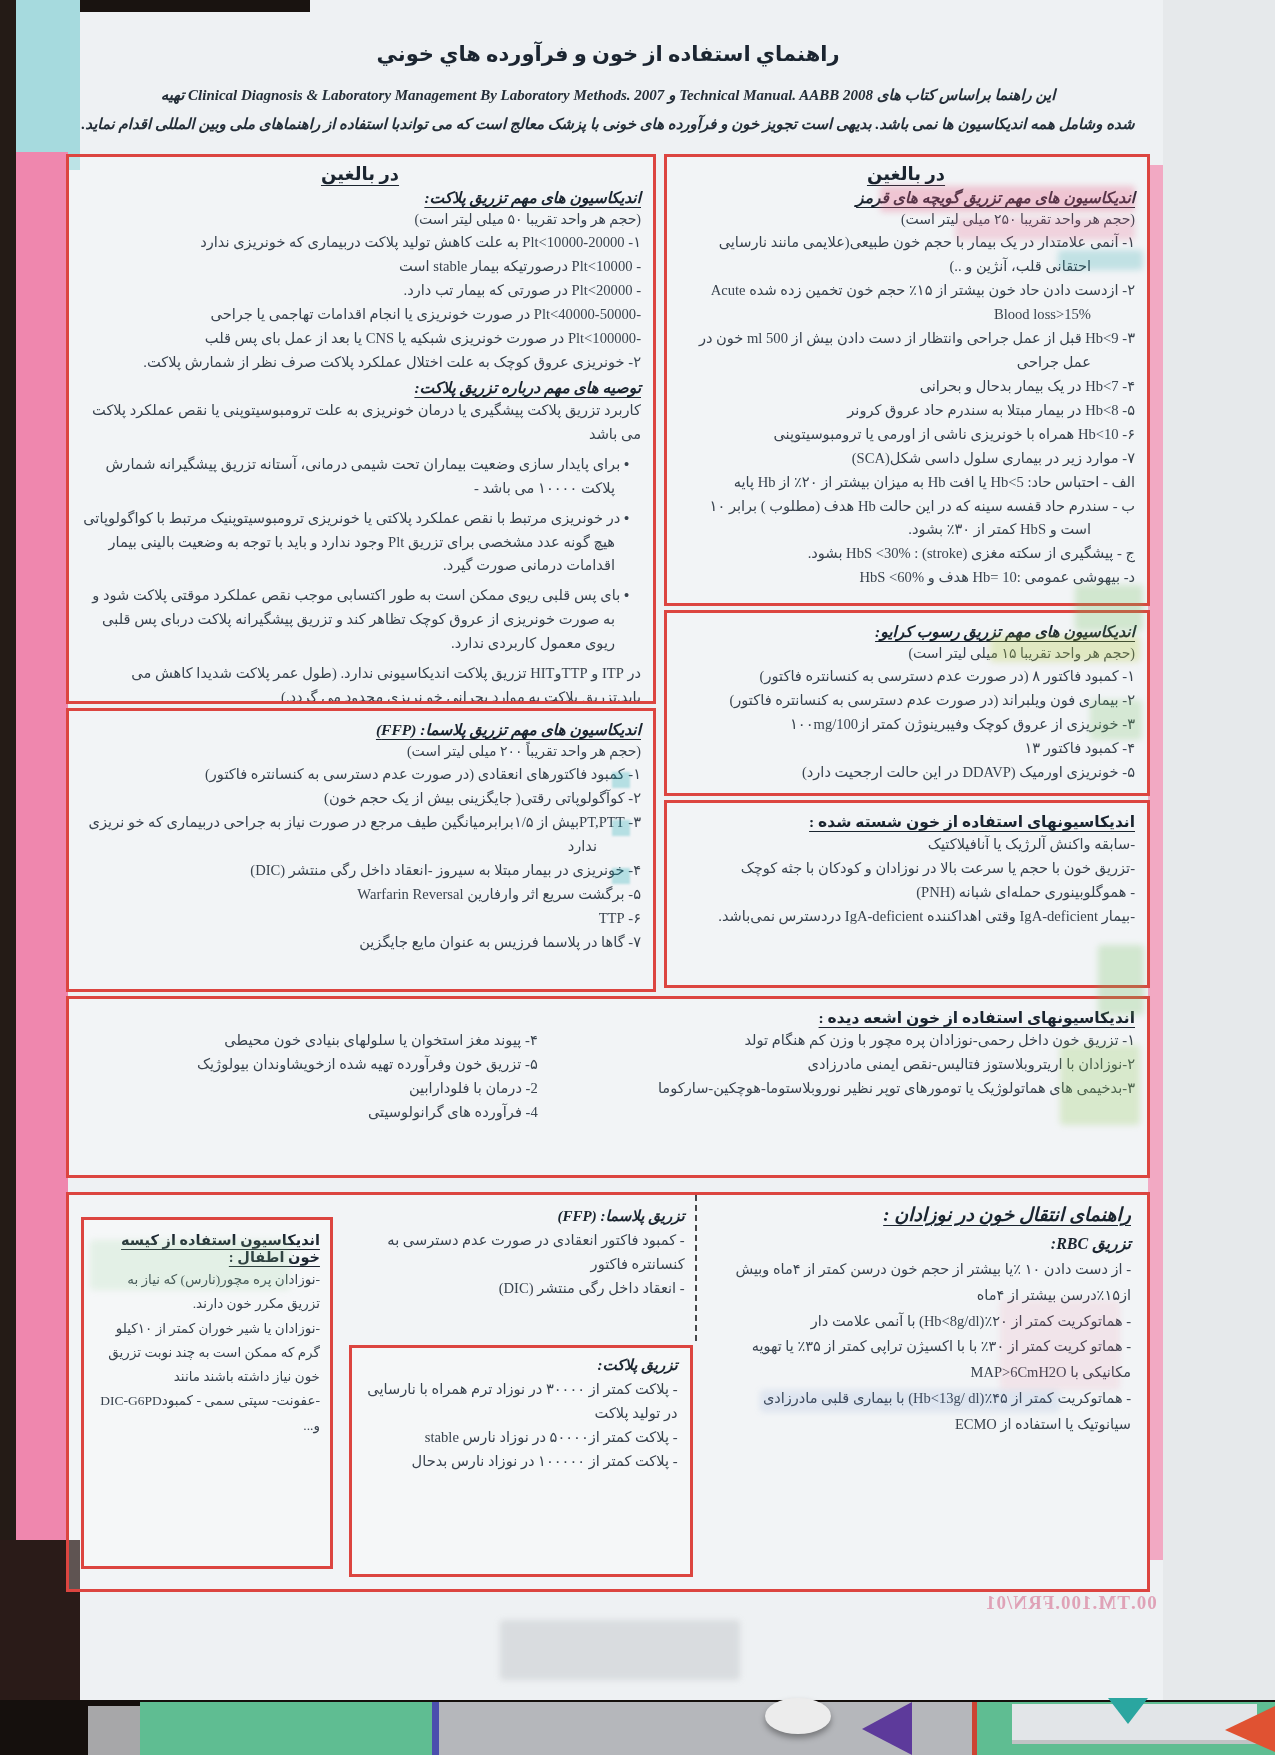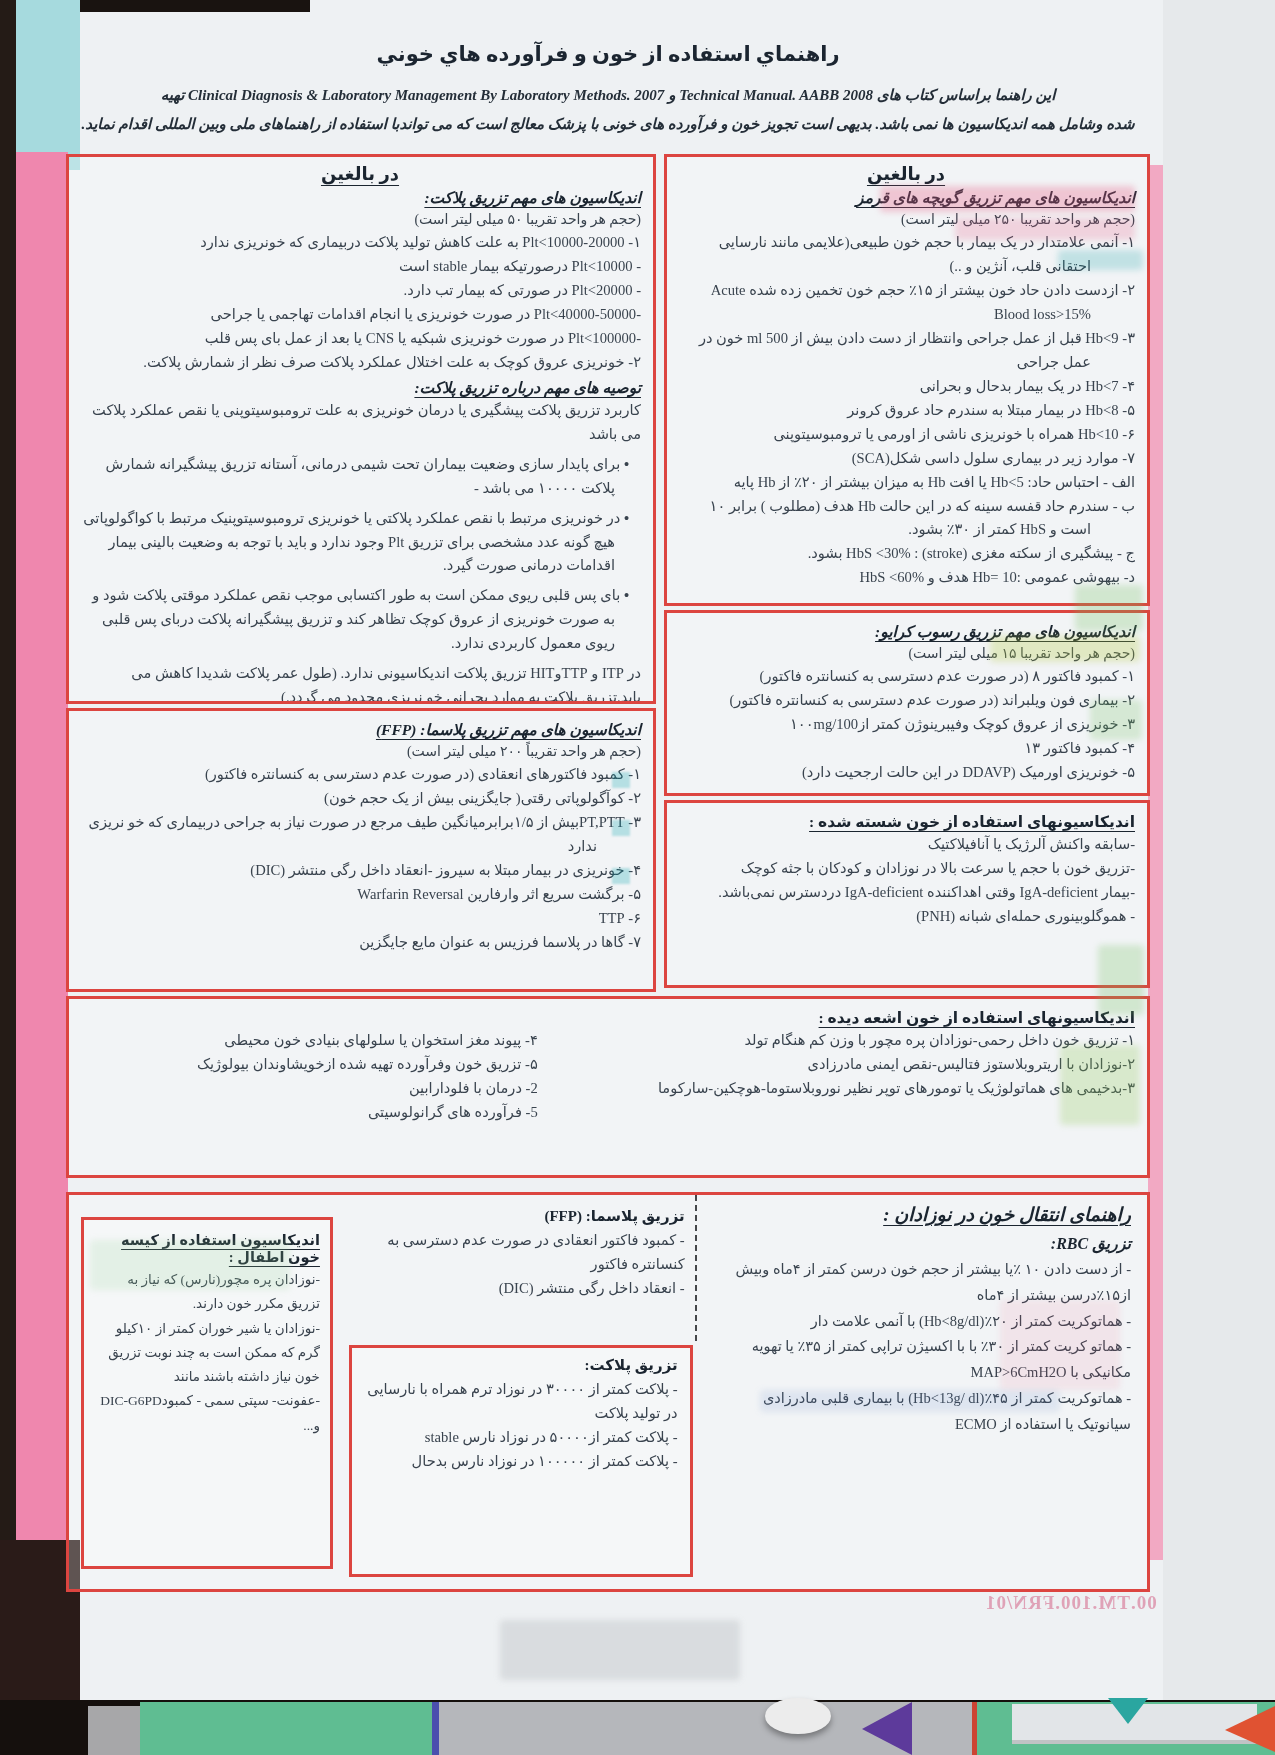--- a/index.html
+++ b/index.html
@@ -158,8 +158,8 @@
         <div>
             <div class="line">-سابقه واکنش آلرژیک یا آنافیلاکتیک</div>
             <div class="line">-تزریق خون با حجم یا سرعت بالا در نوزادان و کودکان با جثه کوچک</div>
+            <div class="line">- هموگلوبینوری حمله‌ای شبانه (PNH)</div>
             <div class="line">-بیمار IgA-deficient وقتی اهداکننده IgA-deficient  دردسترس نمی‌باشد.</div>
-            <div class="line">- هموگلوبینوری حمله‌ای شبانه (PNH)</div>
           </div>
       </div>
     </div>

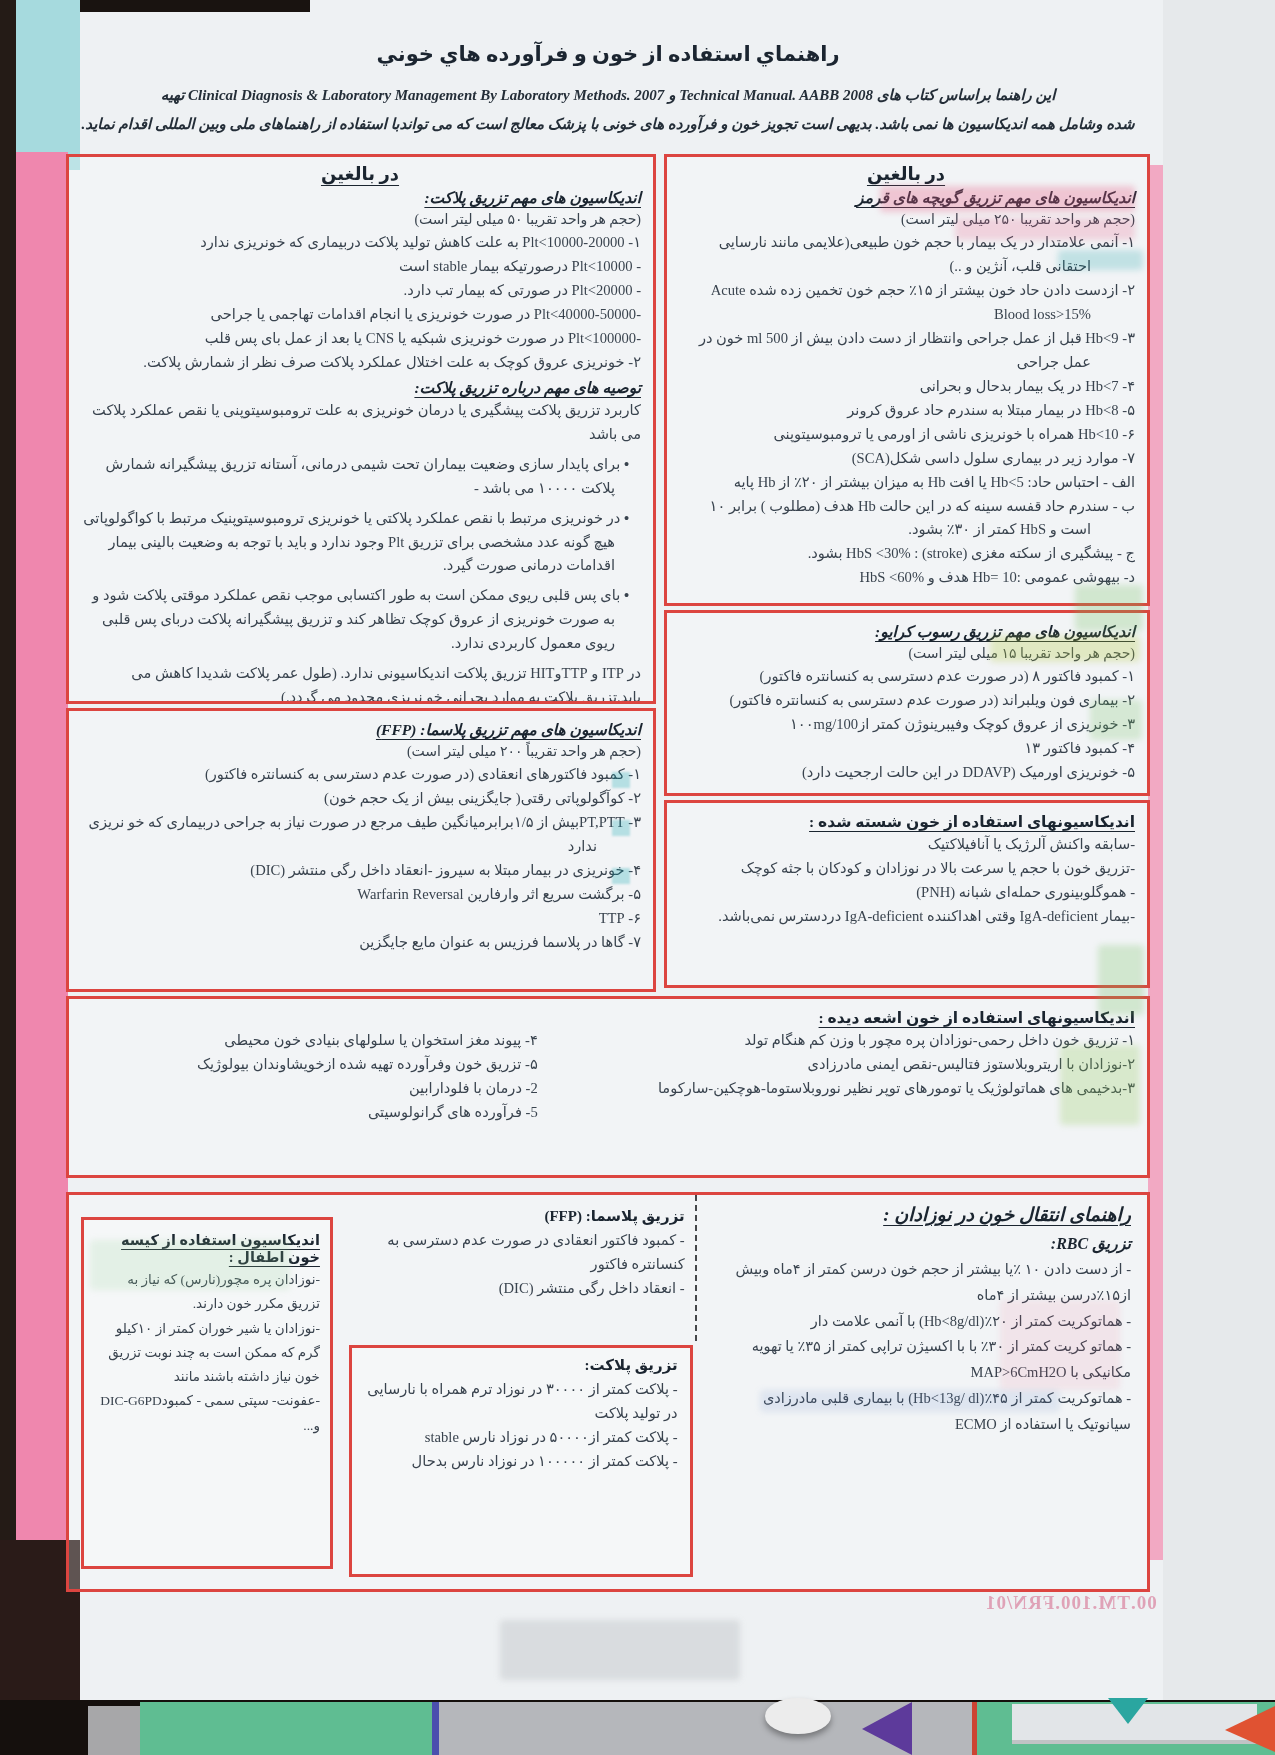--- a/index.html
+++ b/index.html
@@ -216,7 +216,7 @@
           <div class="line">۴- پیوند مغز استخوان یا سلولهای بنیادی خون محیطی</div>
           <div class="line">۵- تزریق خون وفرآورده تهیه شده ازخویشاوندان بیولوژیک</div>
           <div class="line">2- درمان با فلودارابین</div>
-          <div class="line">5- فرآورده های  گرانولوسیتی</div>
+          <div class="line">4- فرآورده های  گرانولوسیتی</div>
         </div>
     </div>
   </div>

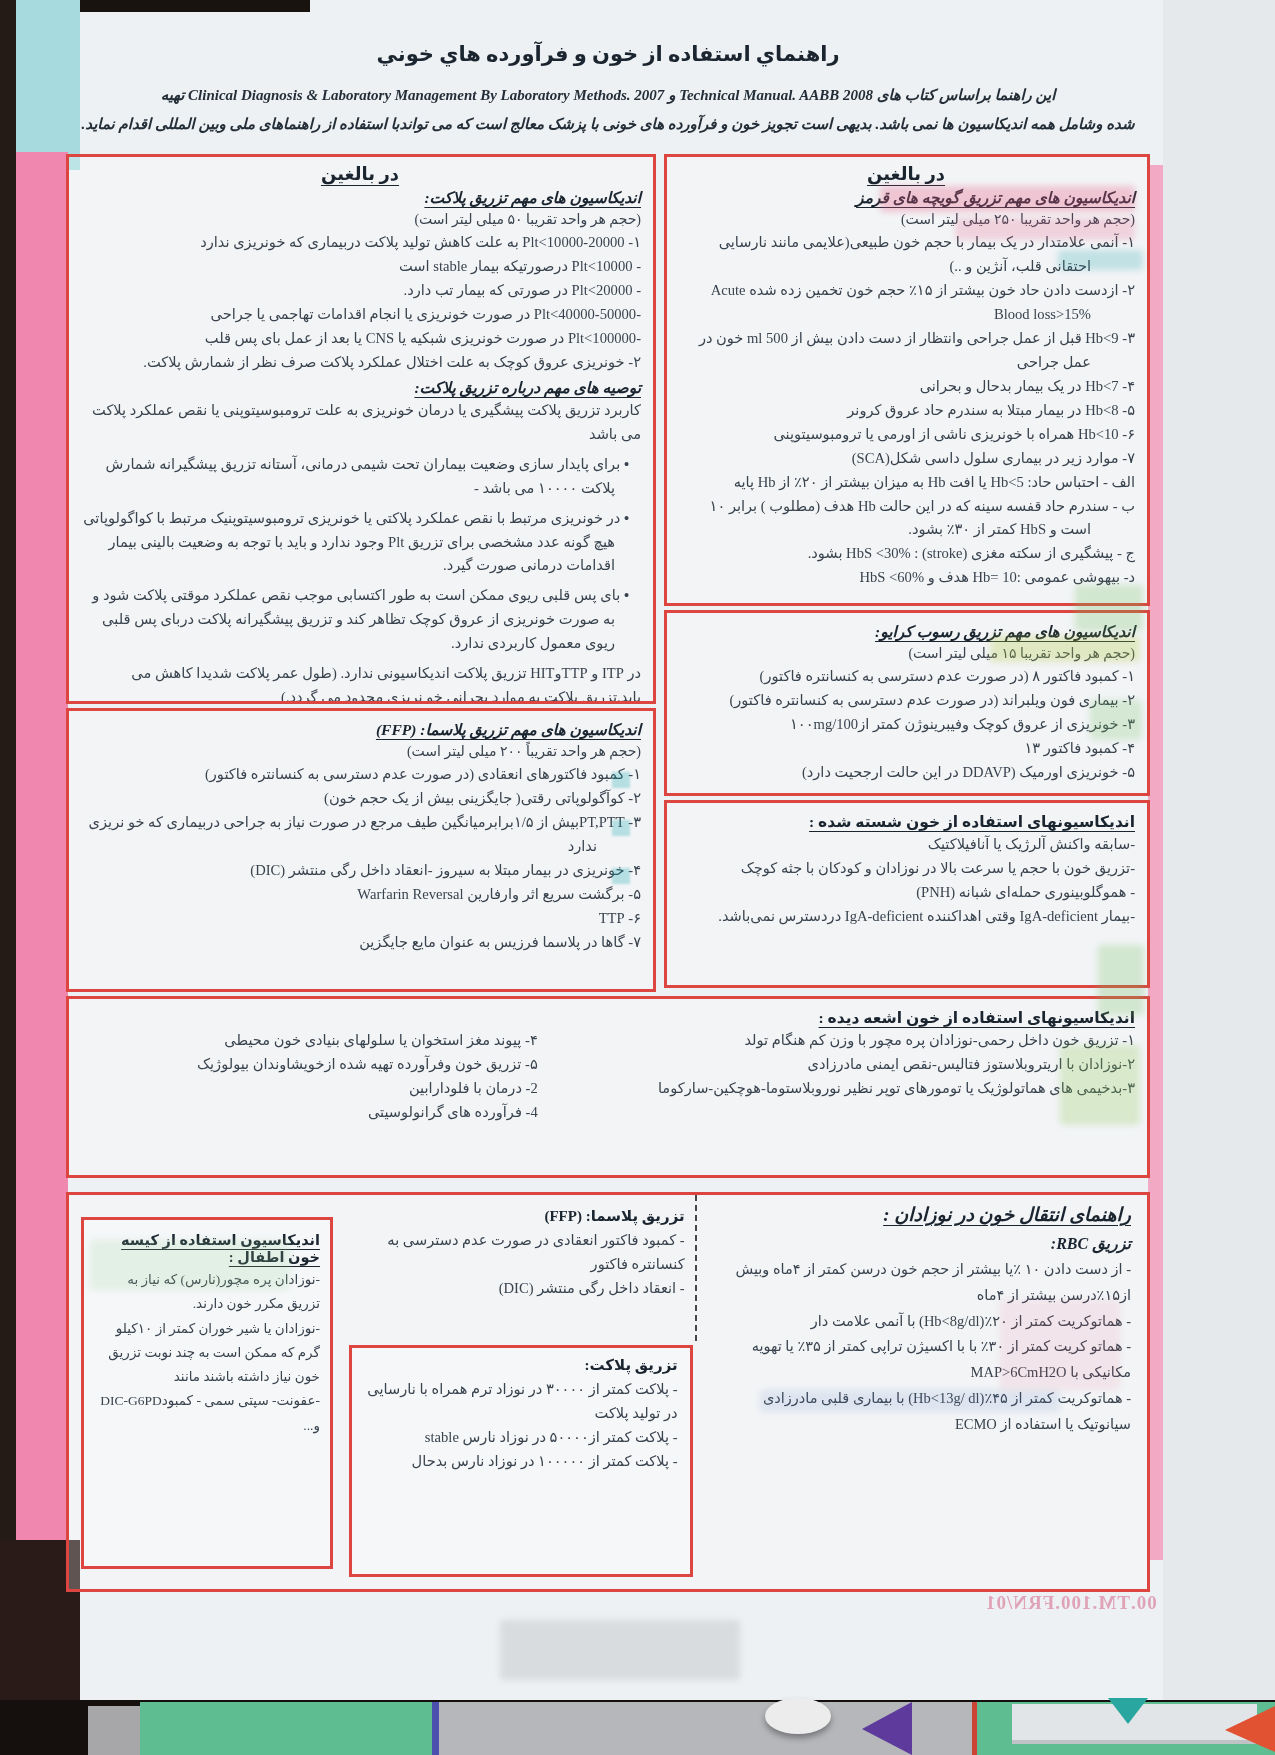--- a/index.html
+++ b/index.html
@@ -80,7 +80,7 @@
   .neo-cell .line{font-size:14.5px;line-height:1.78;}
   .mid-cell{width:34%;display:flex;flex-direction:column;}
   .plasma-block{min-height:130px;border-right:2px dashed #45474a;padding:12px 10px 4px 14px;}
-  .mini-title{font-weight:bold;font-size:15px;color:#1b2530;margin-bottom:4px;}
+  .mini-title{font-weight:bold;font-style:italic;font-size:15px;color:#1b2530;margin-bottom:4px;}
   .platelet-inner{border:3px solid var(--box-border,#dc4540);margin:4px 4px 12px 8px;flex:1;
                   padding:8px 12px;background:rgba(255,255,255,.25);}
   .bag-cell{width:26%;}

